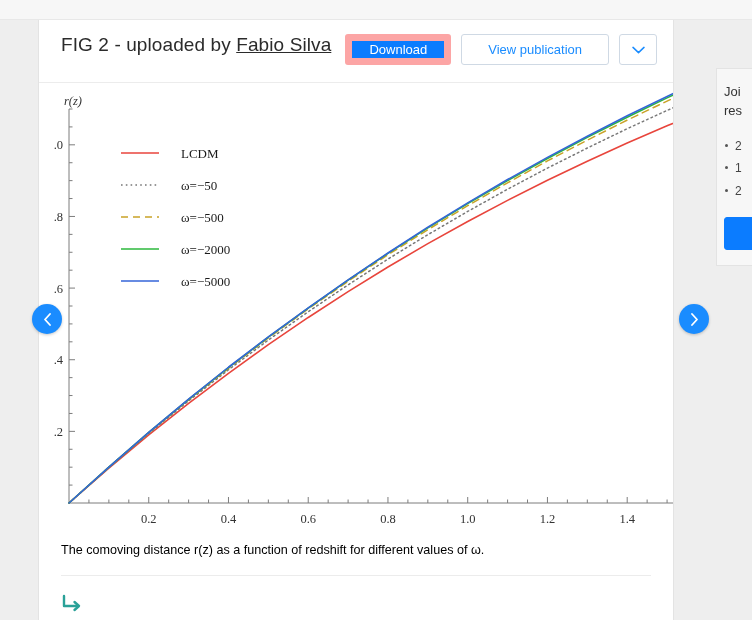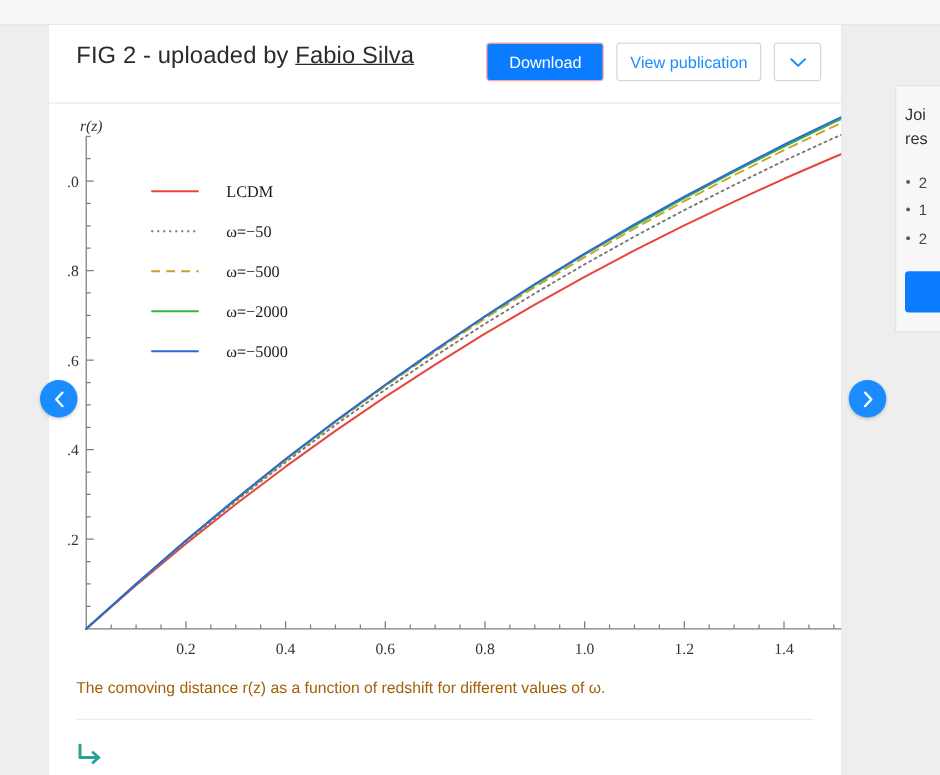--- a/index.html
+++ b/index.html
@@ -48,7 +48,7 @@
     cursor: pointer; white-space: nowrap; font-family: inherit;
   }
   .btn-primary {
-    background: #0b7cff; color: #fff; border: 1px solid #fca5a5;
+    background: #0b7cff; color: #fff; border: 7px solid #fca5a5;
     padding: 0 17px;
   }
   .btn-outline {

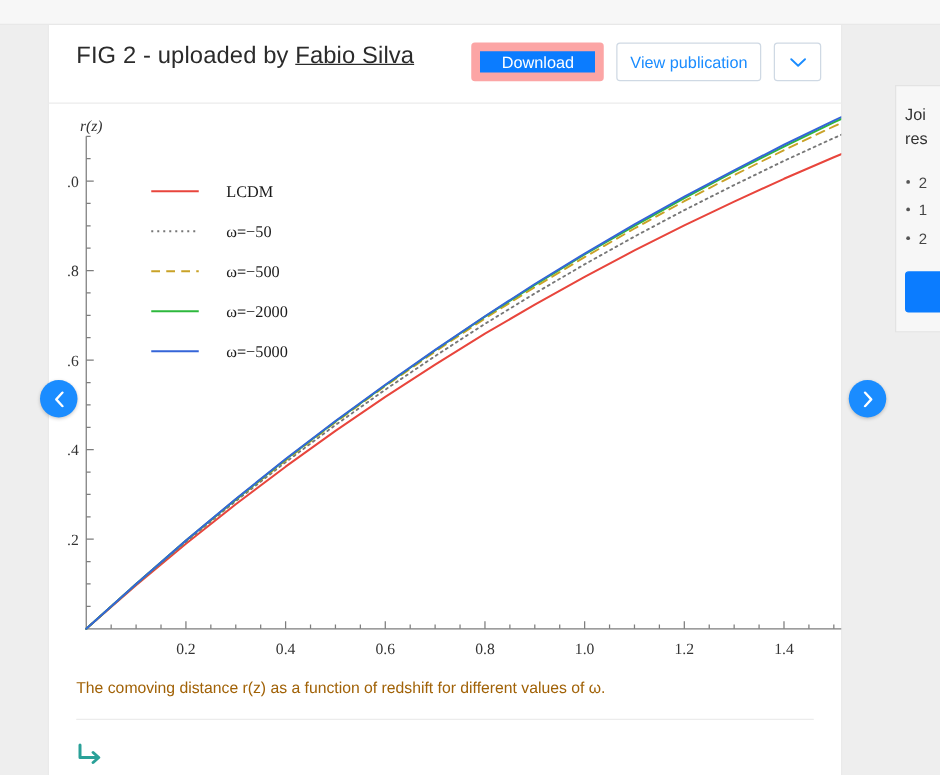--- a/index.html
+++ b/index.html
@@ -53,7 +53,7 @@
   }
   .btn-outline {
     background: #fff; color: #1a8cff; border: 1px solid #cfd9e4;
-    padding: 0 10px;
+    padding: 0 26px;
   }
   .btn-caret {
     background: #fff; color: #1a8cff; border: 1px solid #cfd9e4;

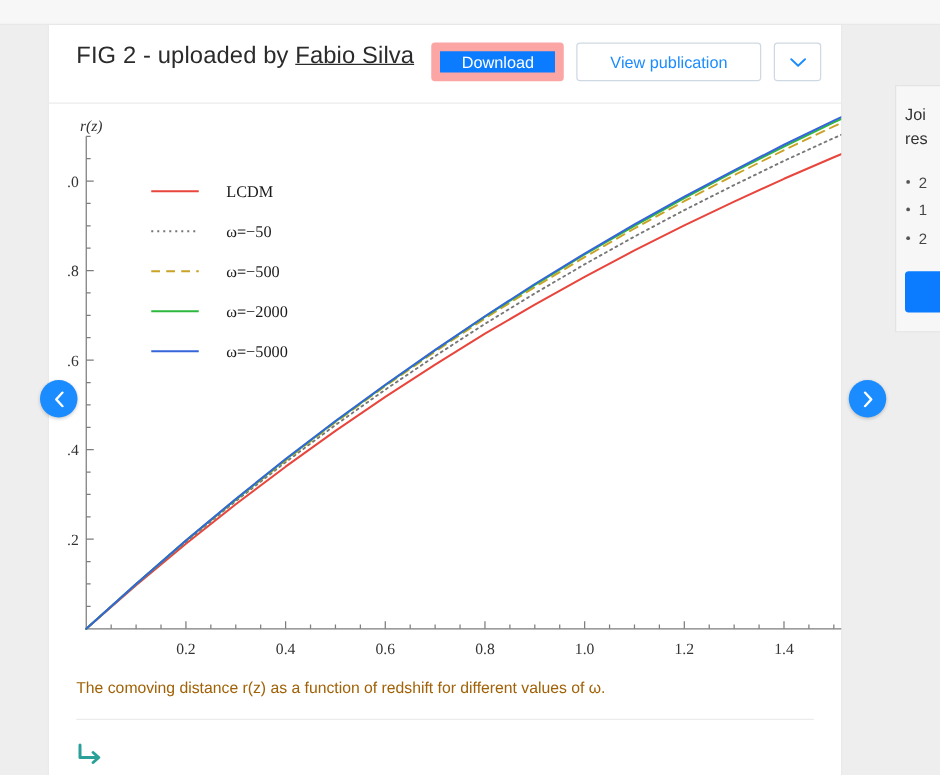--- a/index.html
+++ b/index.html
@@ -73,7 +73,7 @@
   
   .caption {
     padding: 6px 22px 16px 22px;
-    font-size: 12.6px; color: #a16207; line-height: 1.45;
+    font-size: 12.6px; color: #000000; line-height: 1.45;
   }
   .divider { height: 1px; background: #ececec; margin: 0 22px; }
 

